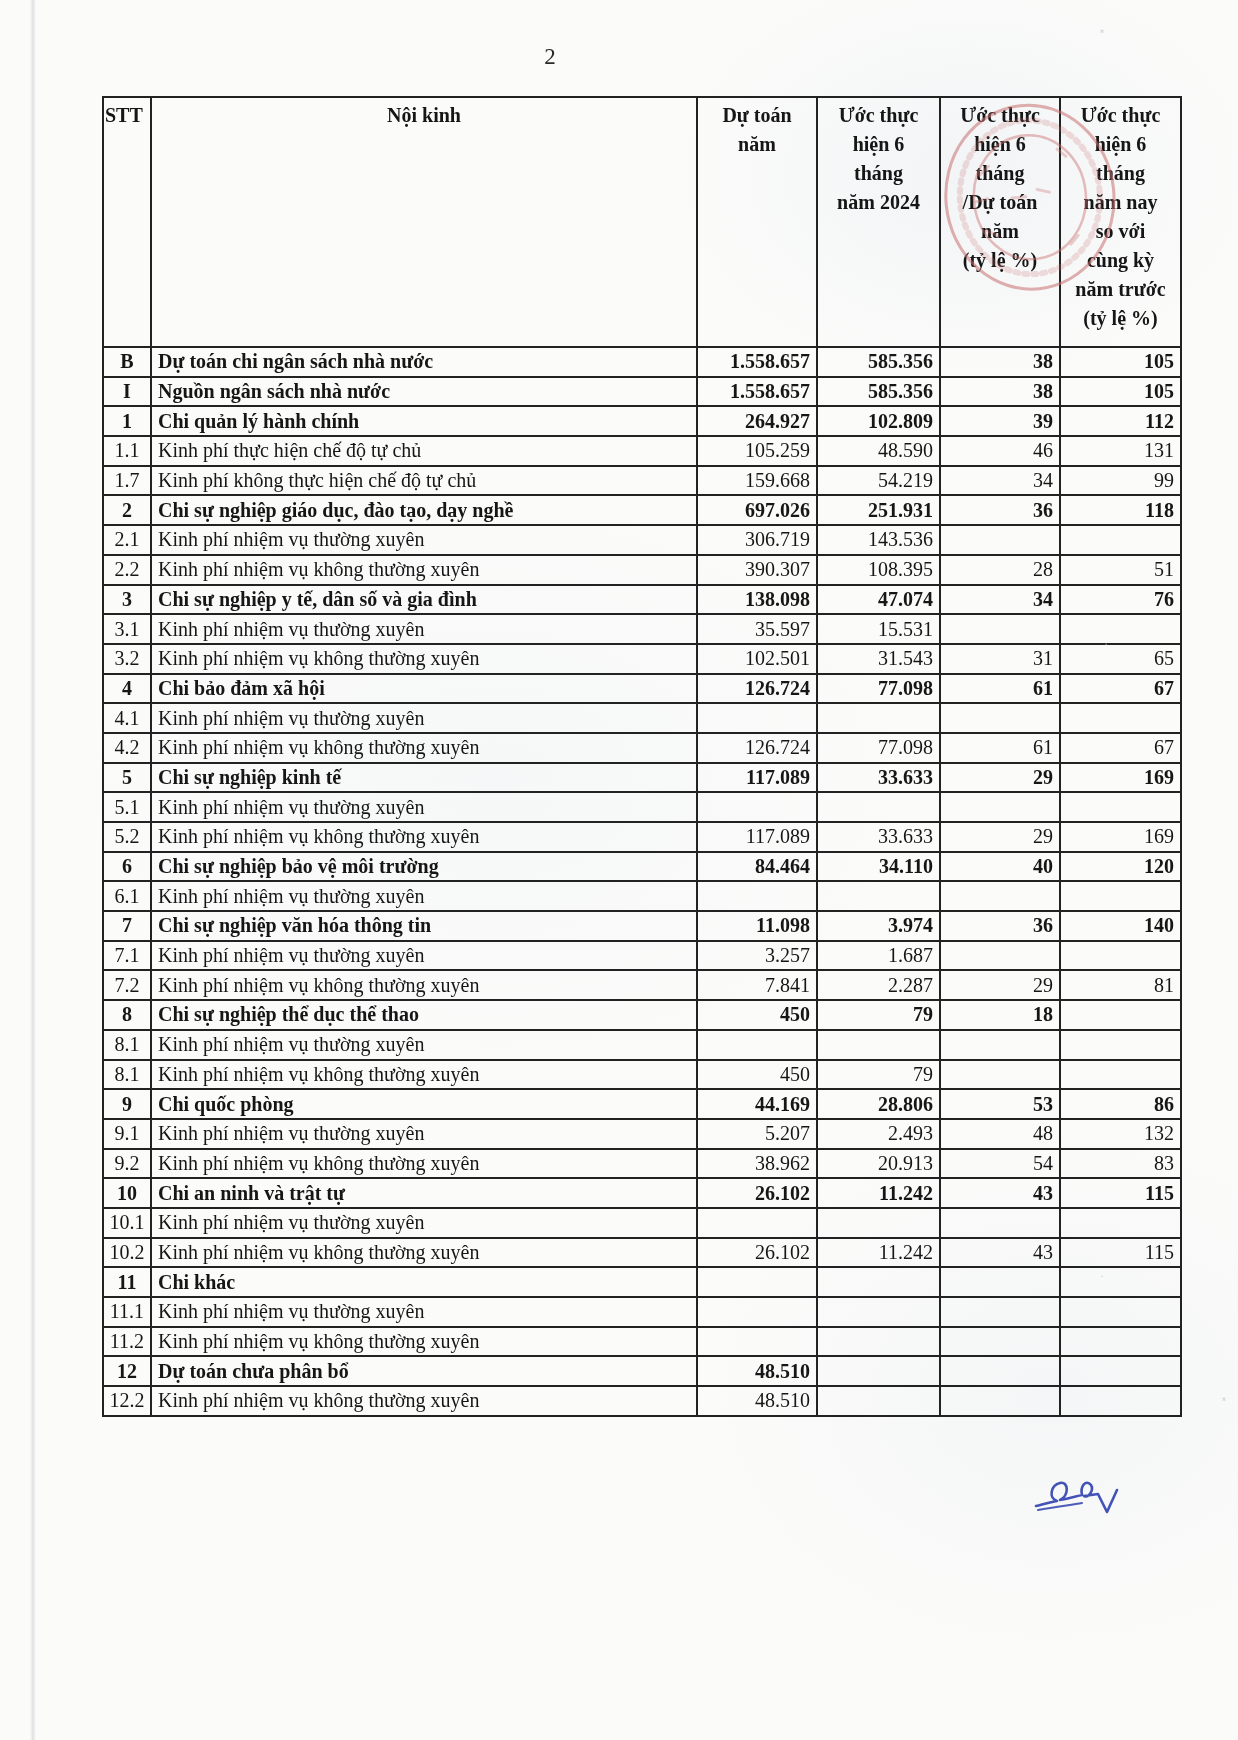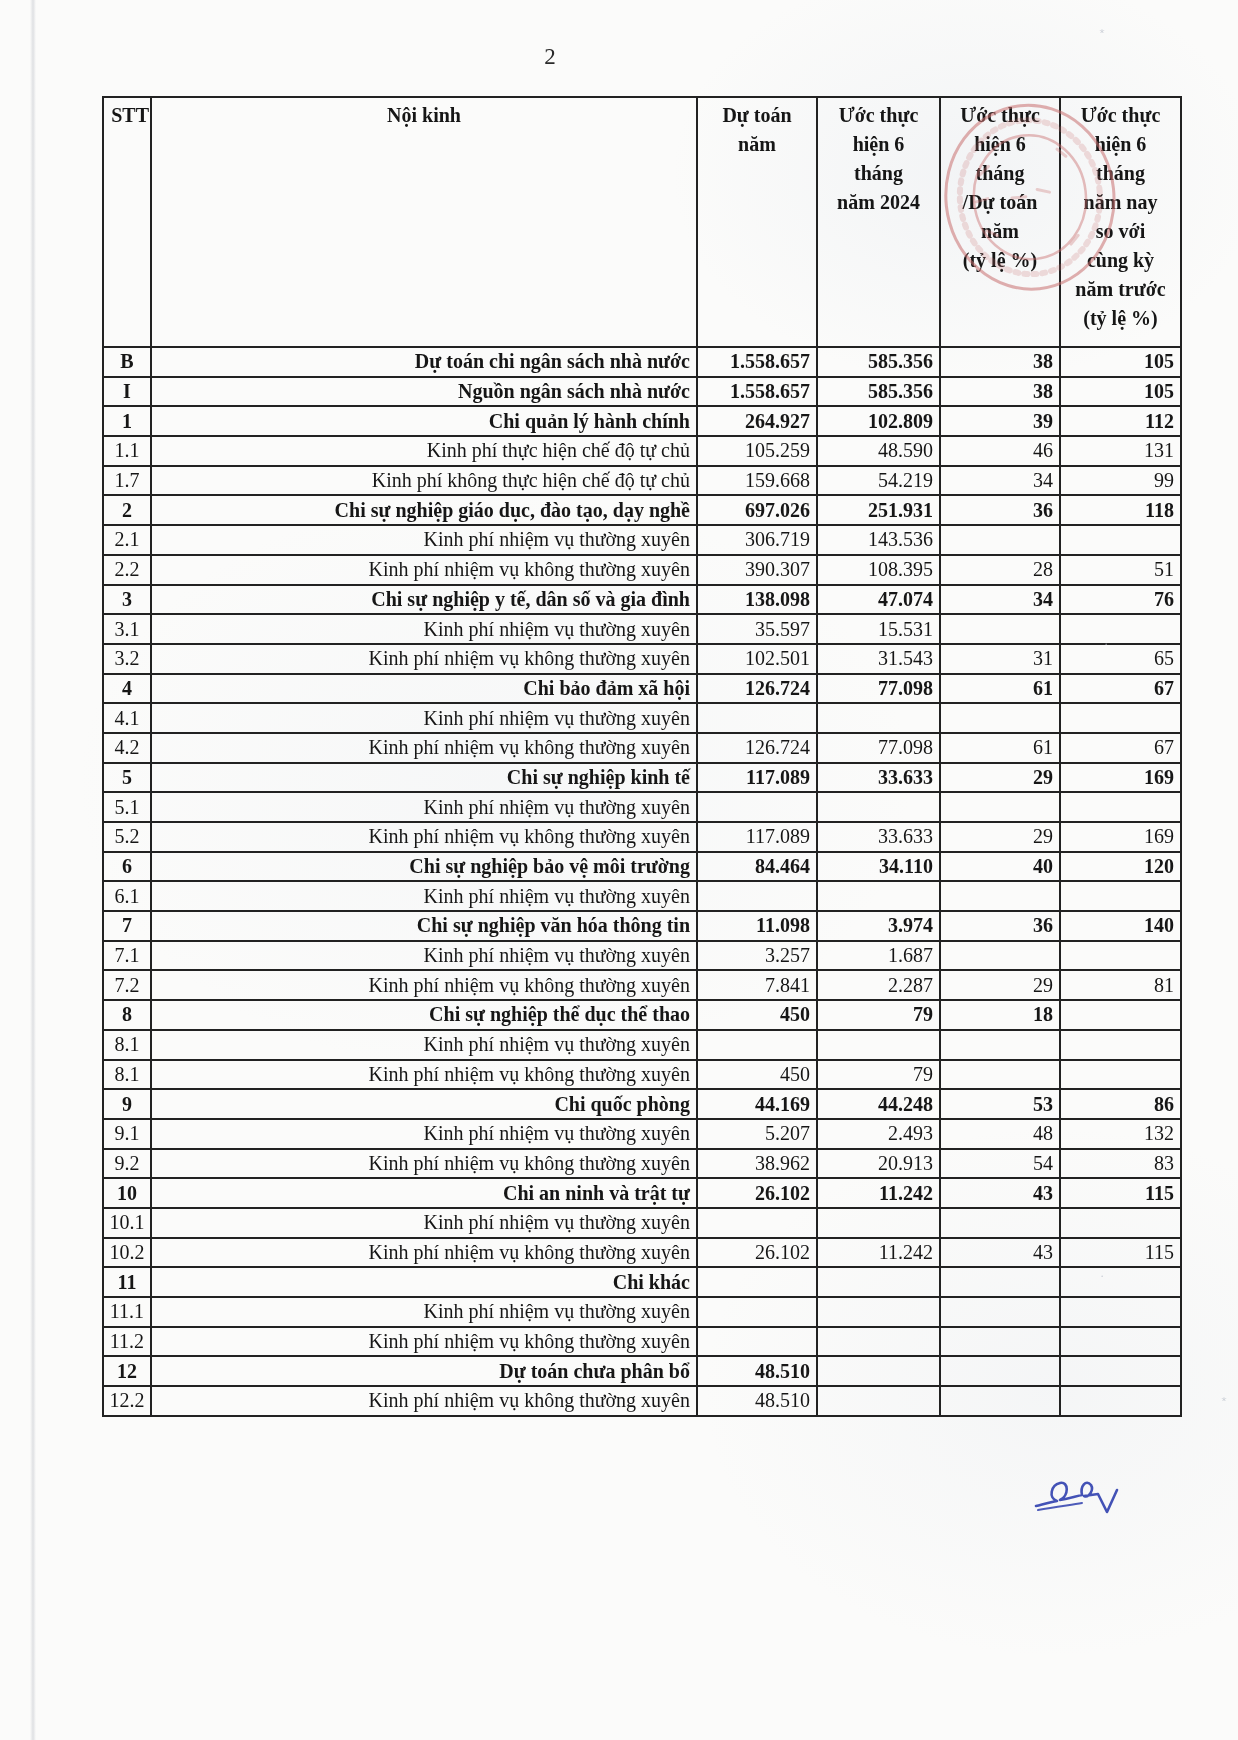--- a/index.html
+++ b/index.html
@@ -37,7 +37,7 @@
     white-space:pre-line; line-height:29px; padding-top:3px;
     border-bottom:6px double #1f1f1f;
   }
-  thead th.stt-h { text-align:right; }
+  thead th.stt-h { text-align:left; }
   tbody tr { height:29.7px; }
   tbody td { padding:0 6px; line-height:1.05; }
   tbody td.stt { text-align:center; padding:0 2px; }

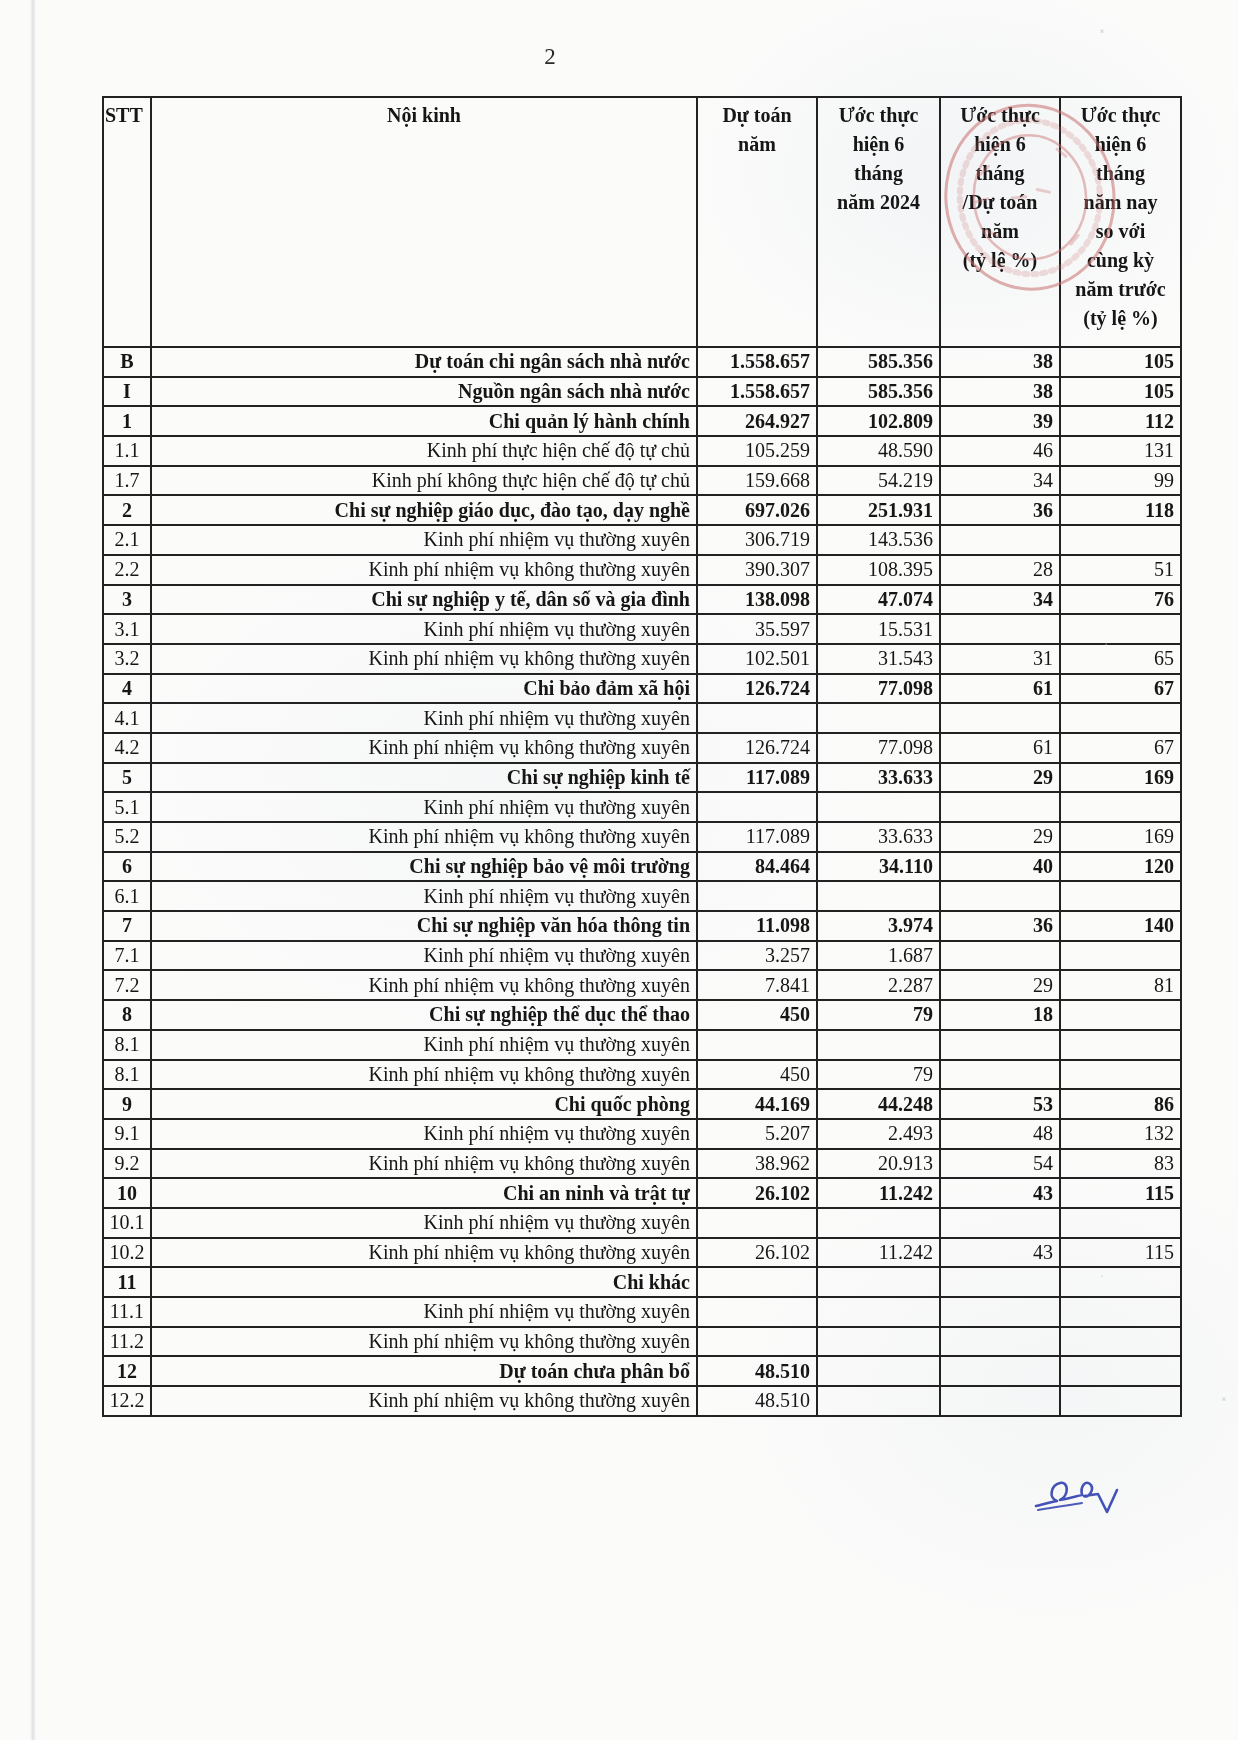--- a/index.html
+++ b/index.html
@@ -41,7 +41,7 @@
   tbody tr { height:29.7px; }
   tbody td { padding:0 6px; line-height:1.05; }
   tbody td.stt { text-align:center; padding:0 2px; }
-  tbody td.label { text-align:right;border-radius:8px; }
+  tbody td.label { text-align:left;border-radius:8px; }
   tbody td.num { text-align:right; }
   tbody tr.section td { font-weight:bold; }
   .stamp { position:absolute; left:942px; top:100px; pointer-events:none; }

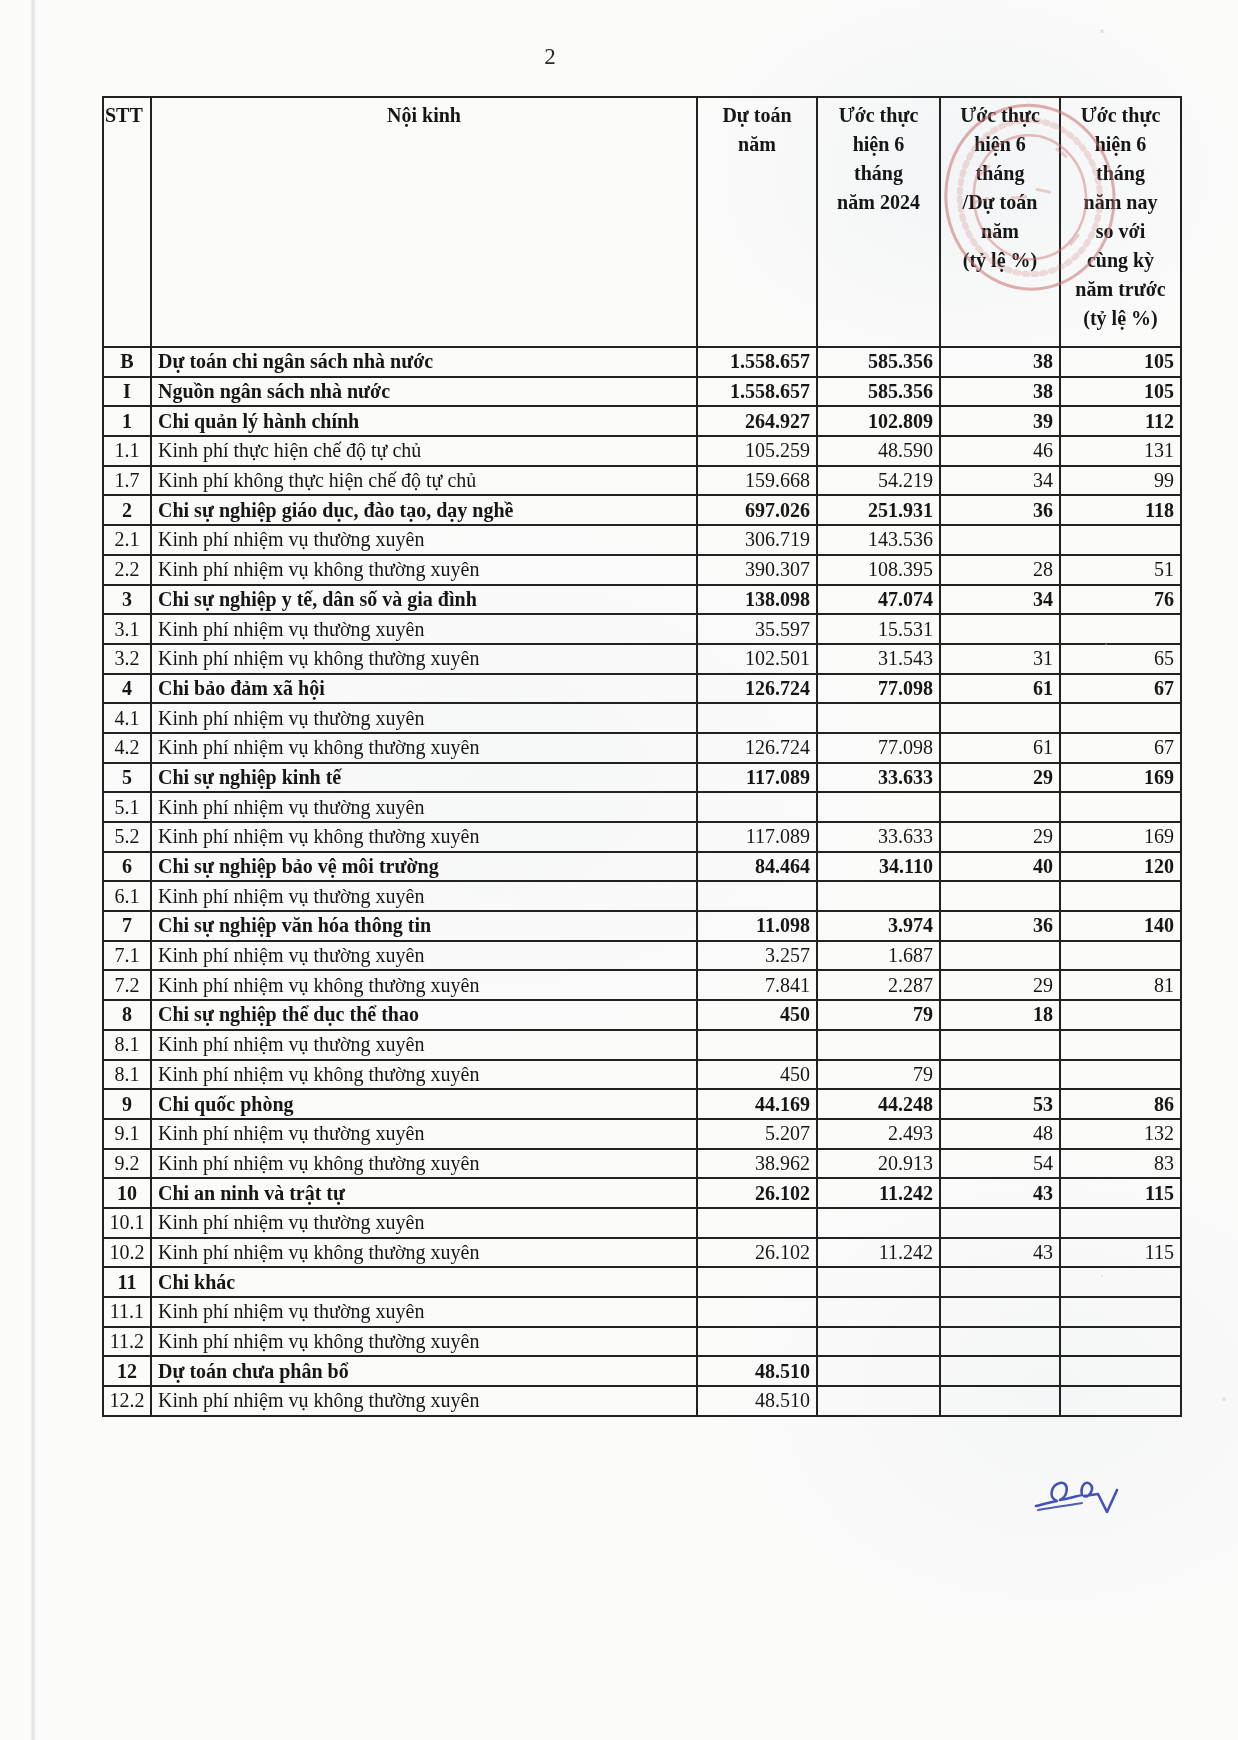--- a/index.html
+++ b/index.html
@@ -295,7 +295,7 @@
         <td class="stt">9</td>
         <td class="label">Chi quốc phòng</td>
         <td class="num">44.169</td>
-        <td class="num">44.248</td>
+        <td class="num">28.806</td>
         <td class="num">53</td>
         <td class="num">86</td>
       </tr>

